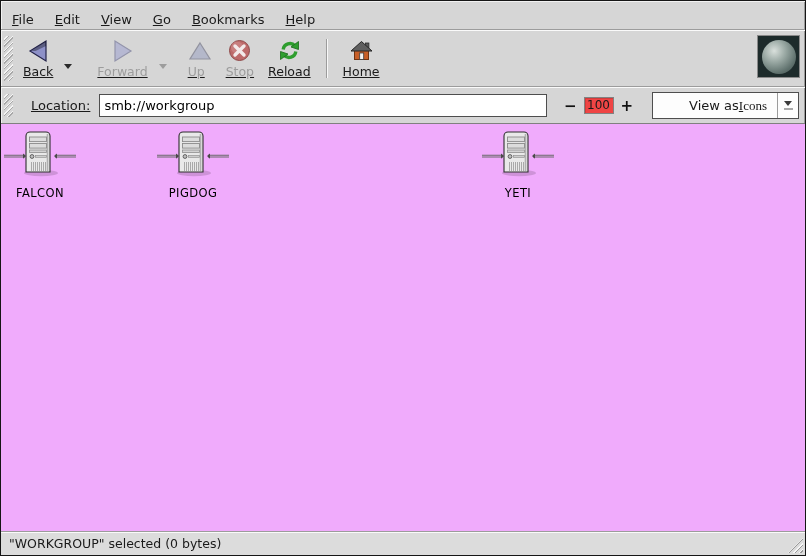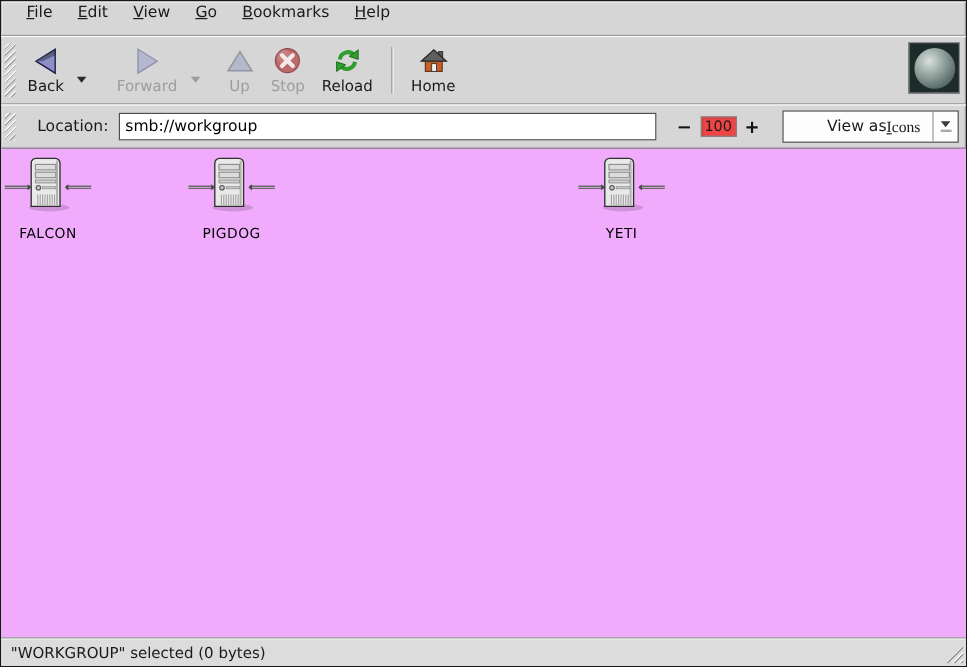--- a/index.html
+++ b/index.html
@@ -13,7 +13,7 @@
   }
 
   
-  .menubar { height:28px; display:flex; align-items:flex-start; padding-left:21px; gap:21px; flex:0 0 auto; }
+  .menubar { height:28px; display:flex; align-items:flex-end; padding-left:11px; gap:21px; flex:0 0 auto; }
   .menu-item { display:inline-block; cursor:default; padding:2px 0; }
   .menu-item::first-letter { text-decoration:underline; }
   .groove { height:2px; flex:0 0 auto; border-top:1px solid #9c9c9c; border-bottom:1px solid #fafafa; }

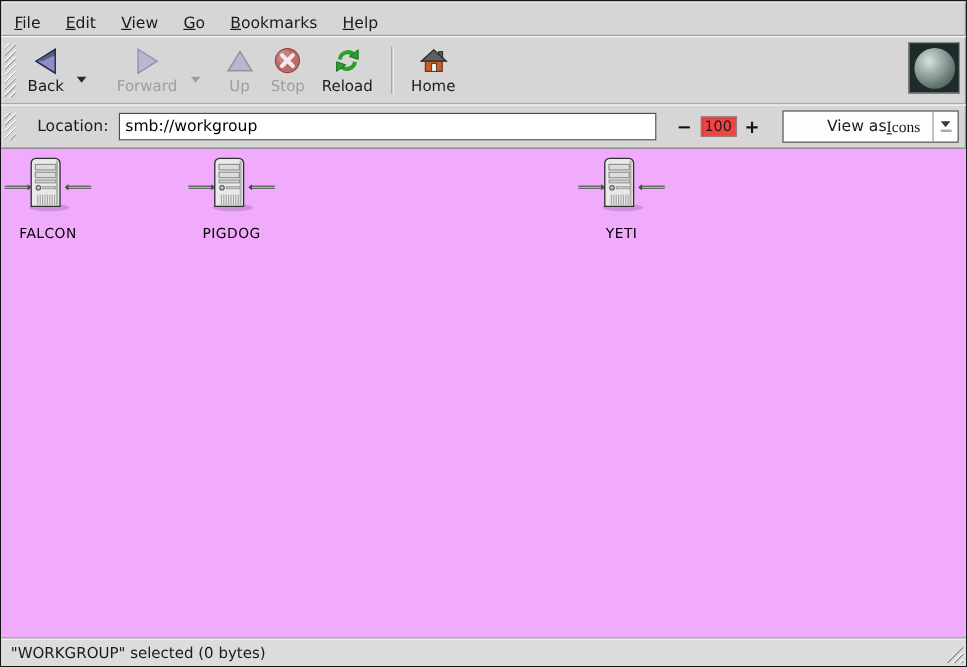--- a/index.html
+++ b/index.html
@@ -24,7 +24,7 @@
     width:9px; margin:3px 3px 3px 1px; flex:0 0 auto;
     background:repeating-linear-gradient(135deg,#d6d6d6 0 2px,#f4f4f4 2px 3px,#a8a8a8 3px 4px);
   }
-  .tb-btn { display:flex; flex-direction:column; align-items:center; justify-content:flex-start; padding:3px 6px 2px; border:1px solid transparent; }
+  .tb-btn { display:flex; flex-direction:column; justify-content:flex-start; padding:3px 6px 2px; border:1px solid transparent;text-decoration:underline; }
   .tb-btn .ticon { height:27px; display:flex; align-items:center; justify-content:center; }
   .tb-btn .tlabel { font-size:12.5px; line-height:16px; white-space:nowrap; }
   .tb-btn.disabled .tlabel { color:#9d9d9d; }

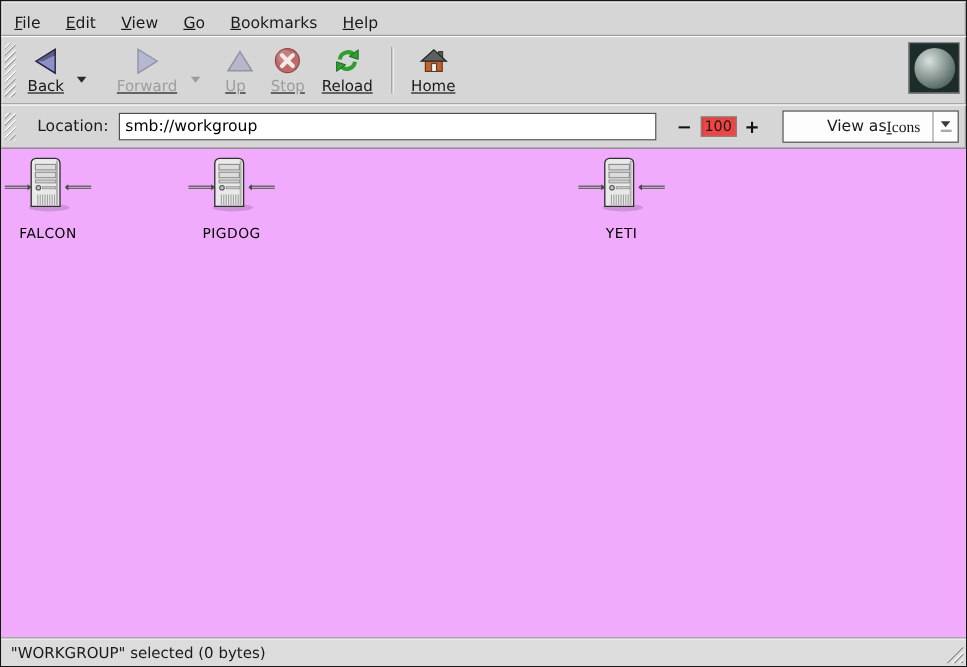--- a/index.html
+++ b/index.html
@@ -46,7 +46,7 @@
   
   .locbar { height:35px; display:flex; align-items:center; padding:4px 6px 4px 2px; flex:0 0 auto; }
   .locbar .drag-handle { align-self:stretch; margin:2px 4px 2px 1px; }
-  .loc-label { margin:0 9px 0 14px; white-space:nowrap; }
+  .loc-label { margin:0 9px 0 14px; white-space:nowrap;text-decoration:underline; }
   .loc-input {
     flex:1 1 auto; height:23px; font:13px "DejaVu Sans","Liberation Sans",sans-serif;
     border:1px solid #4e4e4e; background:#ffffff; padding:0 4px; color:#000000;

